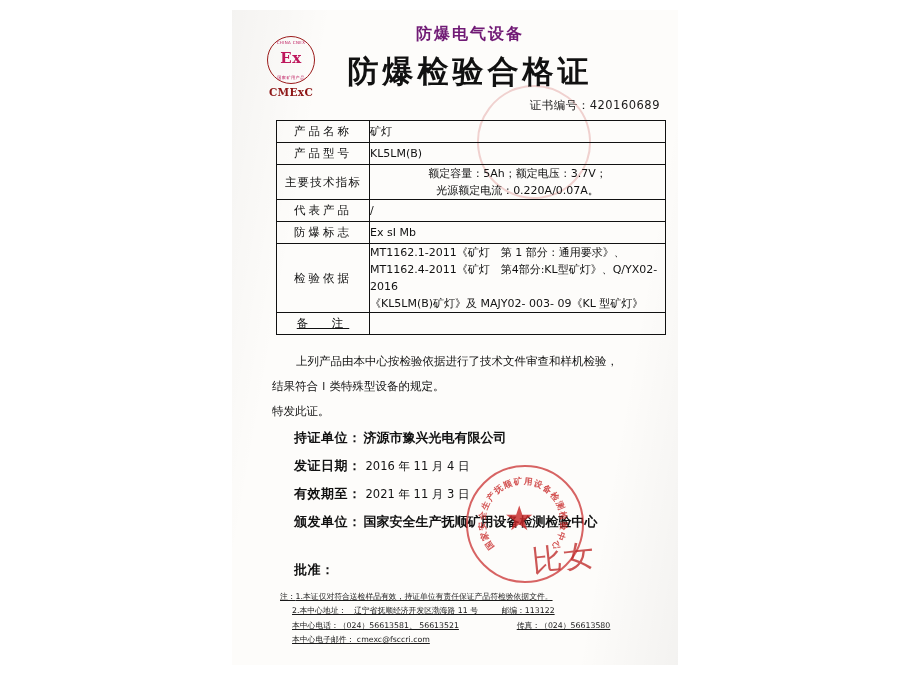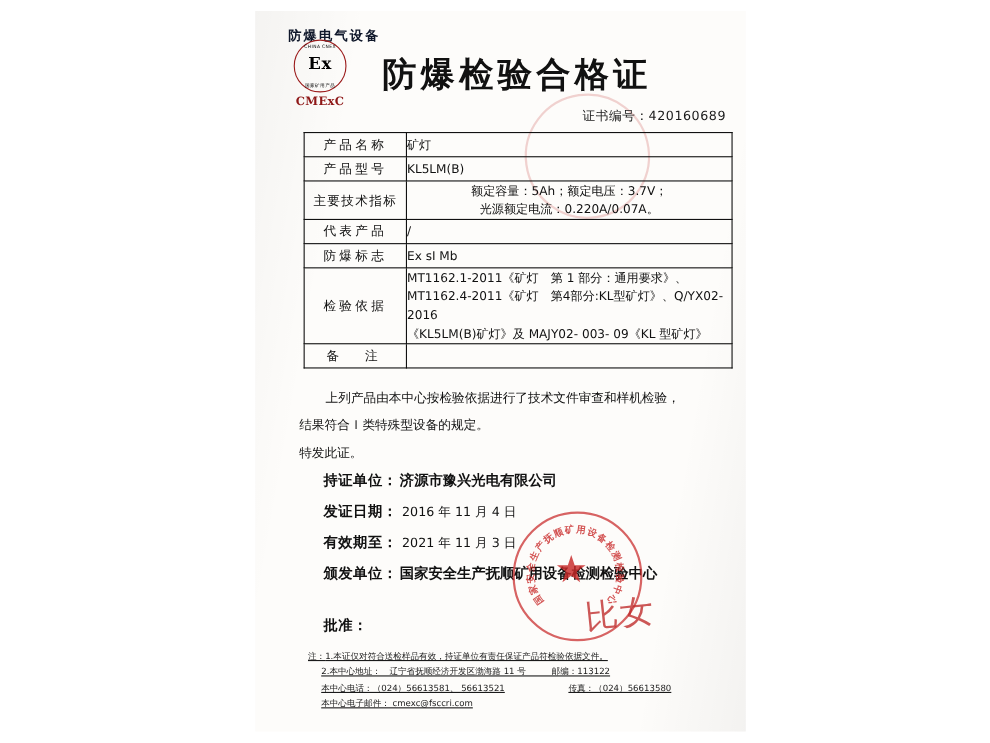--- a/index.html
+++ b/index.html
@@ -88,9 +88,10 @@
     letter-spacing: 0.3px;
   }
   #title-small {
-    font-size: 12px;
-    font-weight: bold;
-    color: #0f172a;
+    text-align: center;
+    font-size: 16px;
+    font-weight: bold;
+    color: #701a75;
     letter-spacing: 2px;
     margin-left: 30px;
   }

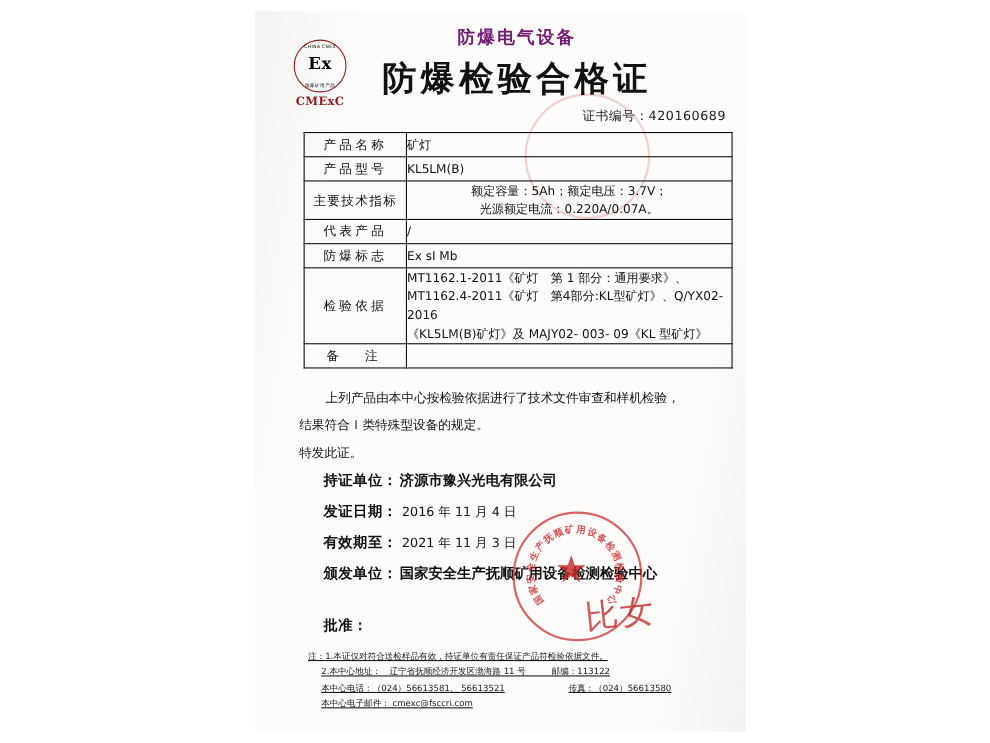--- a/index.html
+++ b/index.html
@@ -56,7 +56,7 @@
     border: 1.6px solid #9b1b1b;
     border-radius: 50%;
     position: relative;
-    color: #000000;
+    color: #be185d;
   }
   .emblem-ex {
     position: absolute;

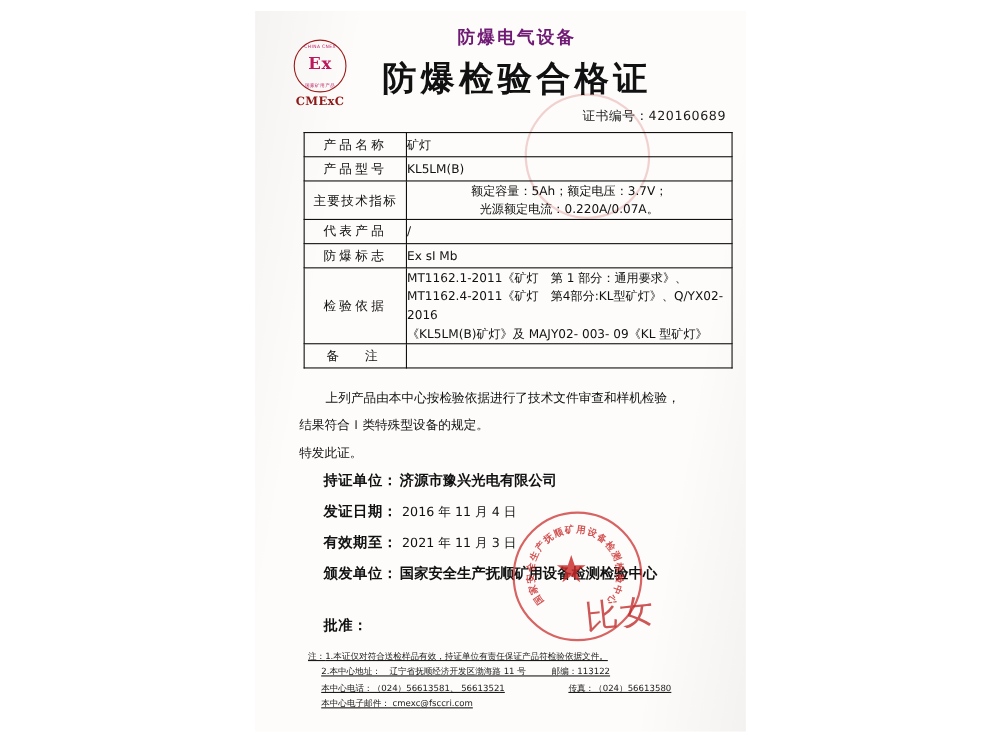--- a/index.html
+++ b/index.html
@@ -148,7 +148,7 @@
   .row-h1 { height: 22px; }
   .row-h2 { height: 34px; }
   .row-h3 { height: 52px; }
-  .lbl.spaced { letter-spacing: 6px; }
+  .lbl.spaced { letter-spacing: 6px; text-decoration: underline; }
   .lbl.tight { letter-spacing: 1.2px; }
 
   

